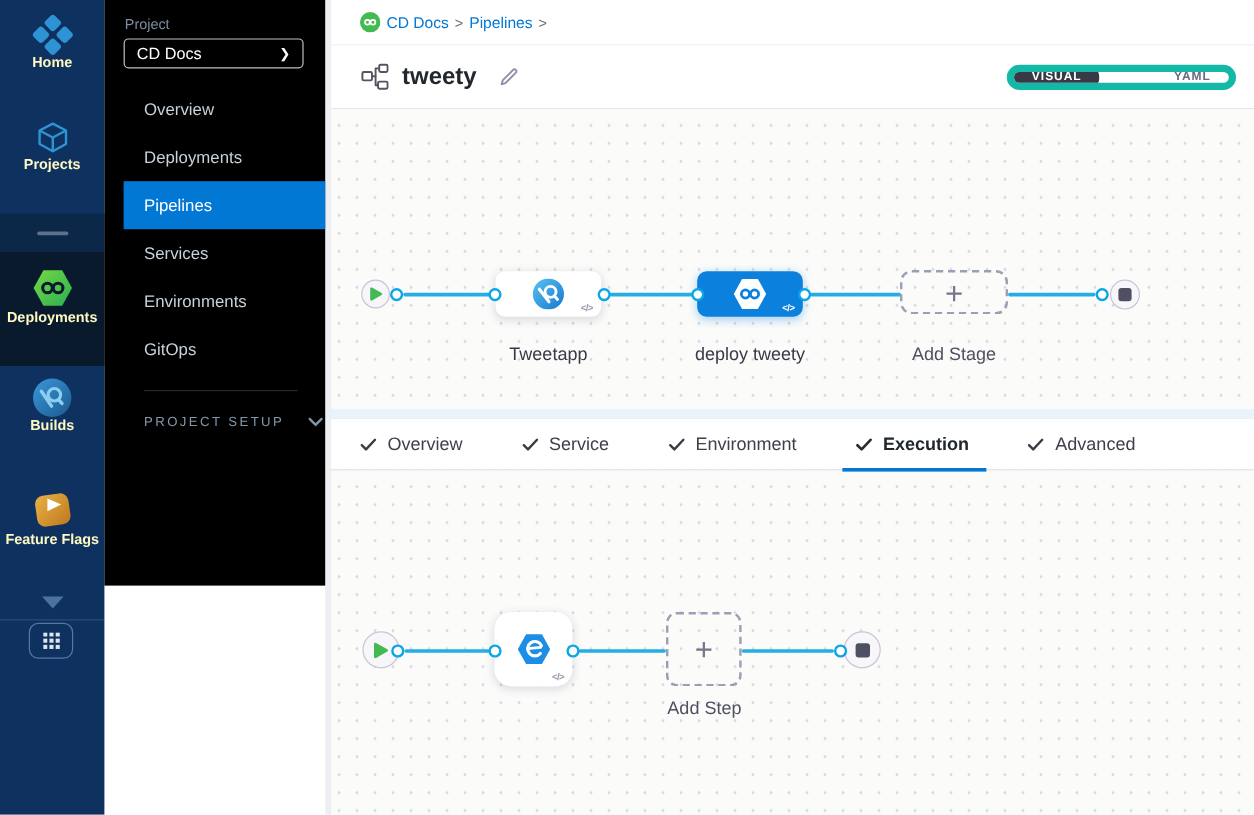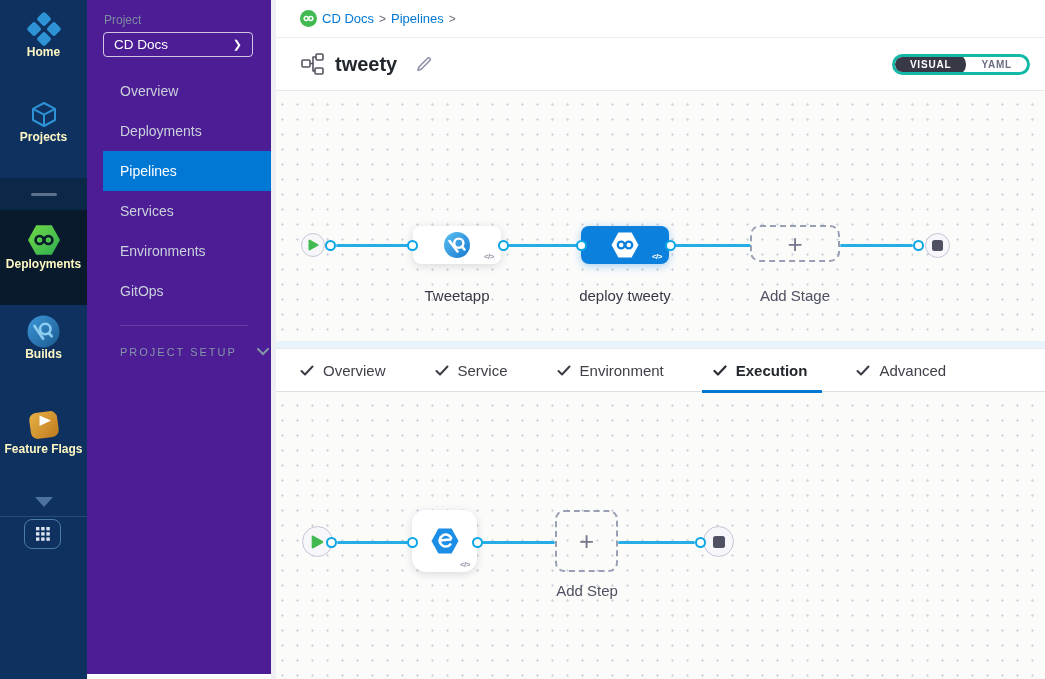--- a/index.html
+++ b/index.html
@@ -18,7 +18,7 @@
   .grid-btn { position:absolute; left:24px; top:2px; width:37px; height:30px; border:1px solid #4c79ab; border-radius:8px; display:flex; align-items:center; justify-content:center; cursor:pointer; }
 
   
-  .sidebar { position:absolute; left:87px; top:0; width:184px; height:674px; background:#4c1d95; z-index:10; }
+  .sidebar { position:absolute; left:87px; top:0; width:184px; height:488px; background:#000000; z-index:10; }
   .proj-label { position:absolute; left:17px; top:13px; font-size:12px; color:#7d8da0; }
   .proj-select { position:absolute; left:16px; top:32px; width:150px; height:25px; border:1.5px solid rgba(255,255,255,.75); border-radius:4px; display:flex; align-items:center; padding:0 10px; color:#fff; font-size:13.5px; cursor:pointer; }
   .proj-select .chev { margin-left:auto; font-size:11px; color:#fff; }

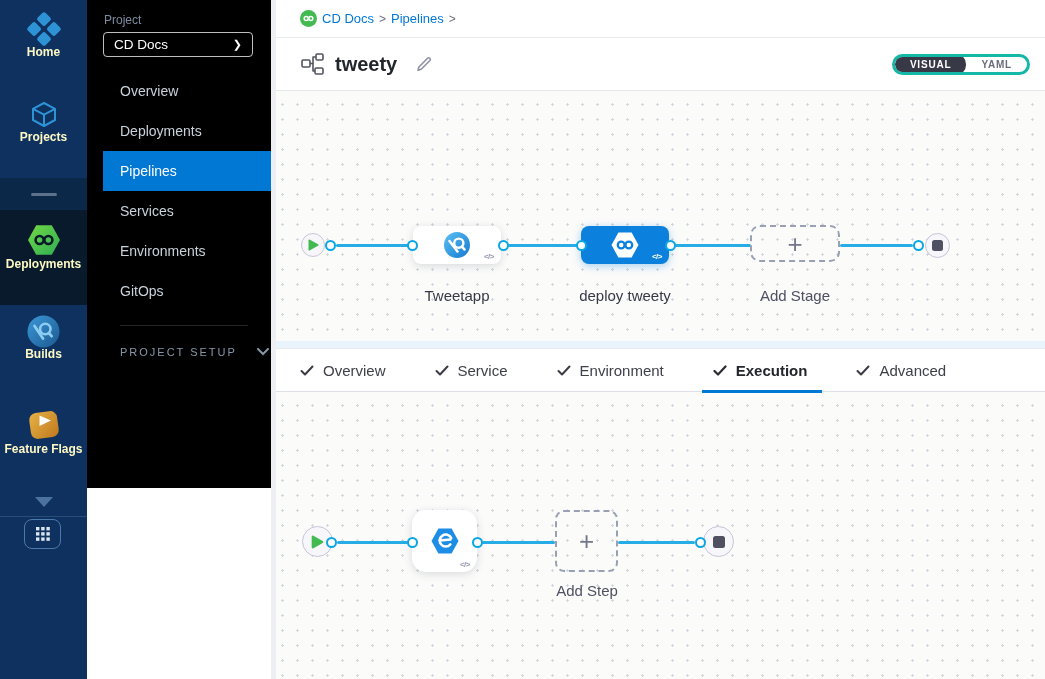--- a/index.html
+++ b/index.html
@@ -44,7 +44,7 @@
   .title-row { position:absolute; left:0; top:38px; width:774px; height:53px; display:flex; align-items:center; padding-left:29px; border-bottom:1px solid #e6e7eb; background:#fff; }
   .pipe-title { font-size:20px; font-weight:700; color:#22272d; margin-left:11px; }
   .pencil { margin-left:17px; cursor:pointer; display:flex; }
-  .toggle { margin-left:auto; margin-right:15px; height:21px; border:3px solid #14b8a6; border-radius:11px; background:#fff; display:flex; align-items:center; overflow:hidden; cursor:pointer; }
+  .toggle { margin-left:auto; margin-right:15px; height:21px; border:6px solid #14b8a6; border-radius:11px; background:#fff; display:flex; align-items:center; overflow:hidden; cursor:pointer; }
   .seg { font-size:10px; font-weight:700; letter-spacing:.8px; padding:0 15px; line-height:19px; }
   .seg.on { background:#383946; color:#fff; border-radius:10px; height:21px; line-height:21px; }
   .seg.off { color:#696b80; }

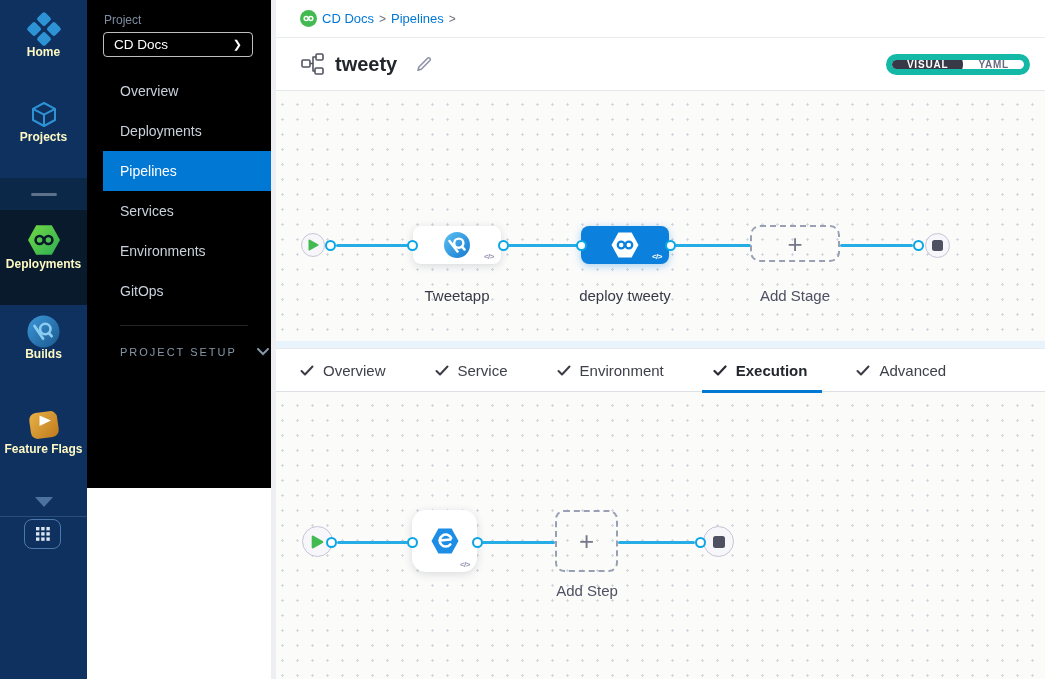--- a/index.html
+++ b/index.html
@@ -47,7 +47,7 @@
   .toggle { margin-left:auto; margin-right:15px; height:21px; border:6px solid #14b8a6; border-radius:11px; background:#fff; display:flex; align-items:center; overflow:hidden; cursor:pointer; }
   .seg { font-size:10px; font-weight:700; letter-spacing:.8px; padding:0 15px; line-height:19px; }
   .seg.on { background:#383946; color:#fff; border-radius:10px; height:21px; line-height:21px; }
-  .seg.off { color:#696b80; }
+  .seg.off { color:#696b80;margin-left:47px; }
 
   
   .canvas { position:absolute; left:0; width:774px; background-color:#fbfbfa; background-image:radial-gradient(circle,#d3d7df 1.1px,transparent 1.4px); background-size:15px 15px; background-position:4px 6px; }

